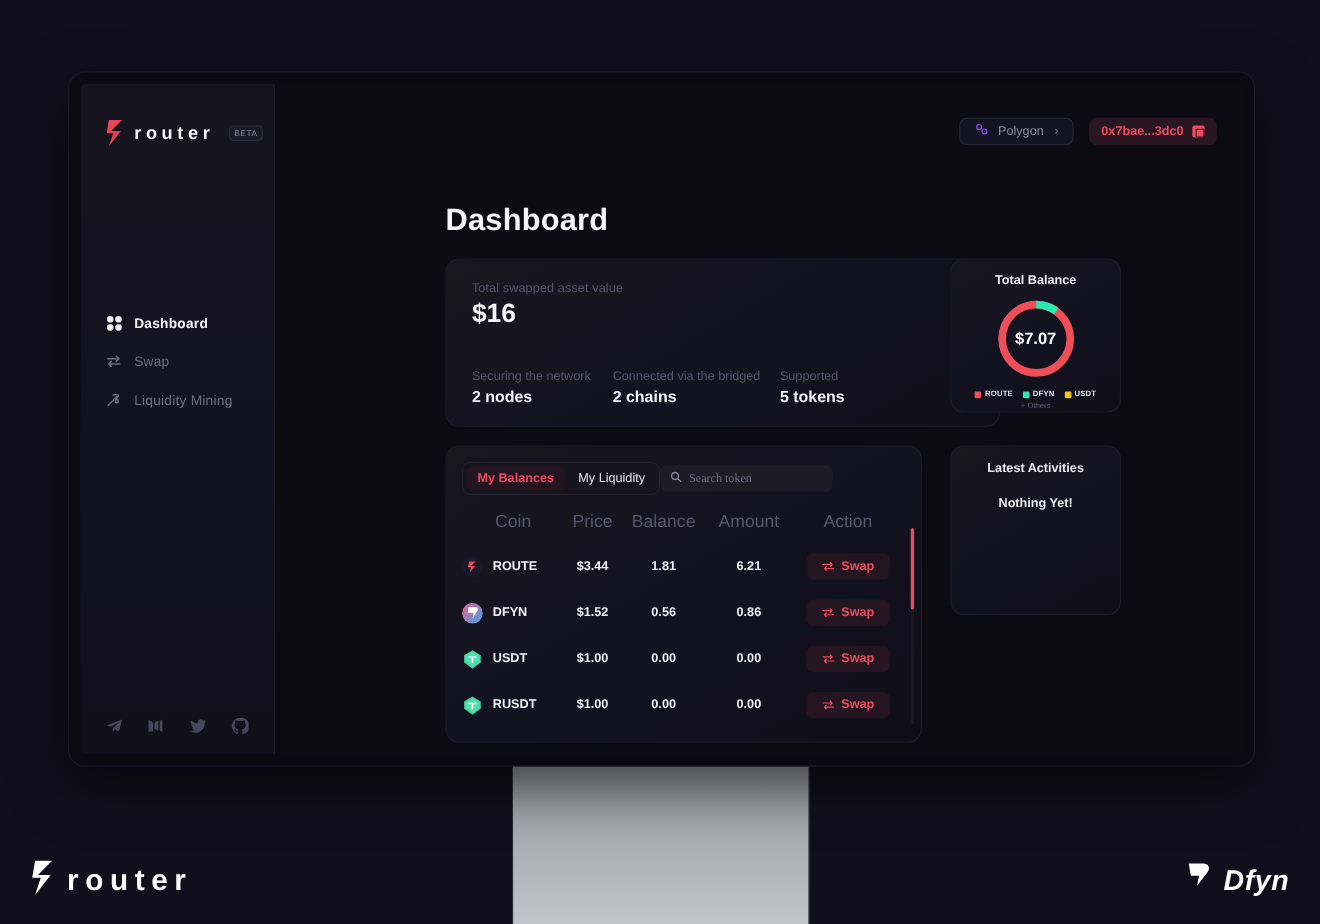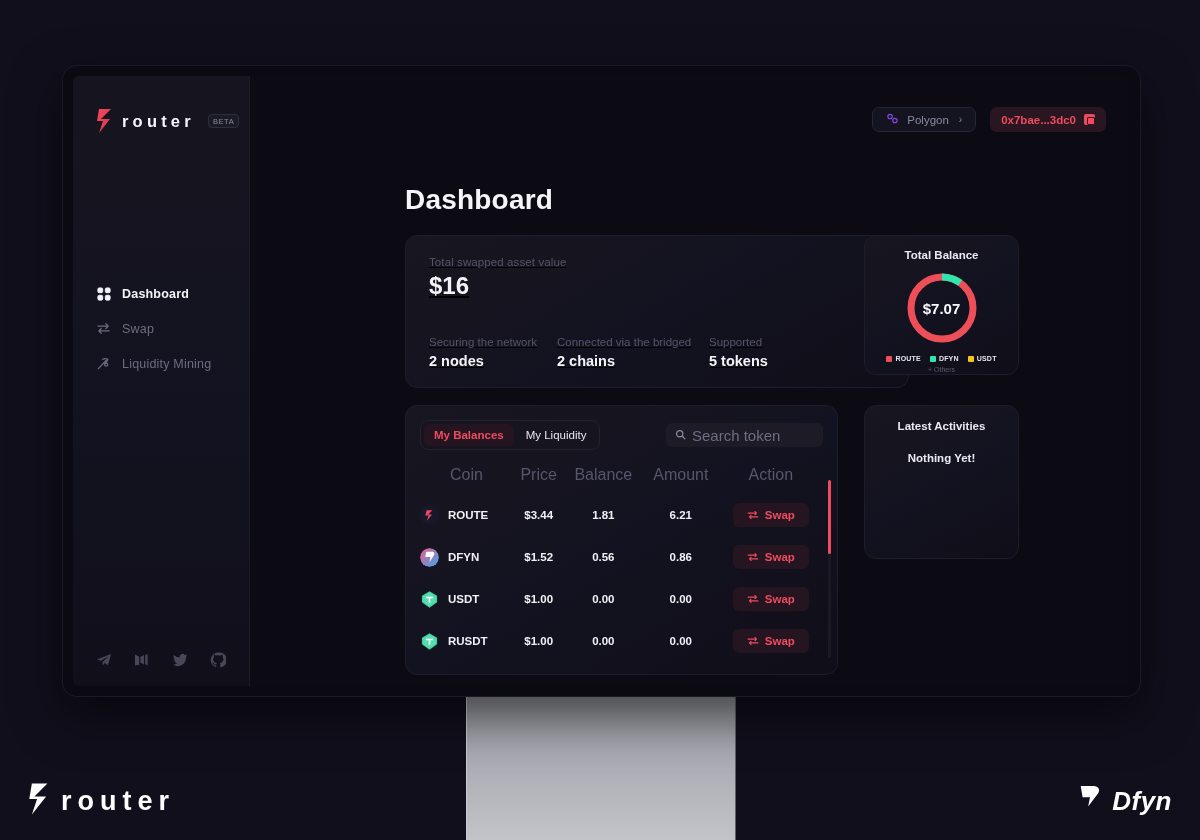--- a/index.html
+++ b/index.html
@@ -116,7 +116,7 @@
   }
 
   
-  .stats-card { left: 155px; top: 159px; width: 504px; height: 153px; padding: 20px 23px; text-decoration: underline; }
+  .stats-card { left: 155px; top: 159px; width: 504px; height: 153px; padding: 20px 23px; }
   .stats-label { font-size: 11.5px; color: #55546a; letter-spacing: .1px; }
   .stats-big { font-size: 24px; font-weight: 700; color: #f3f3f8; margin-top: 4px; }
   .stats-row { display: flex; gap: 0; margin-top: 36px; }

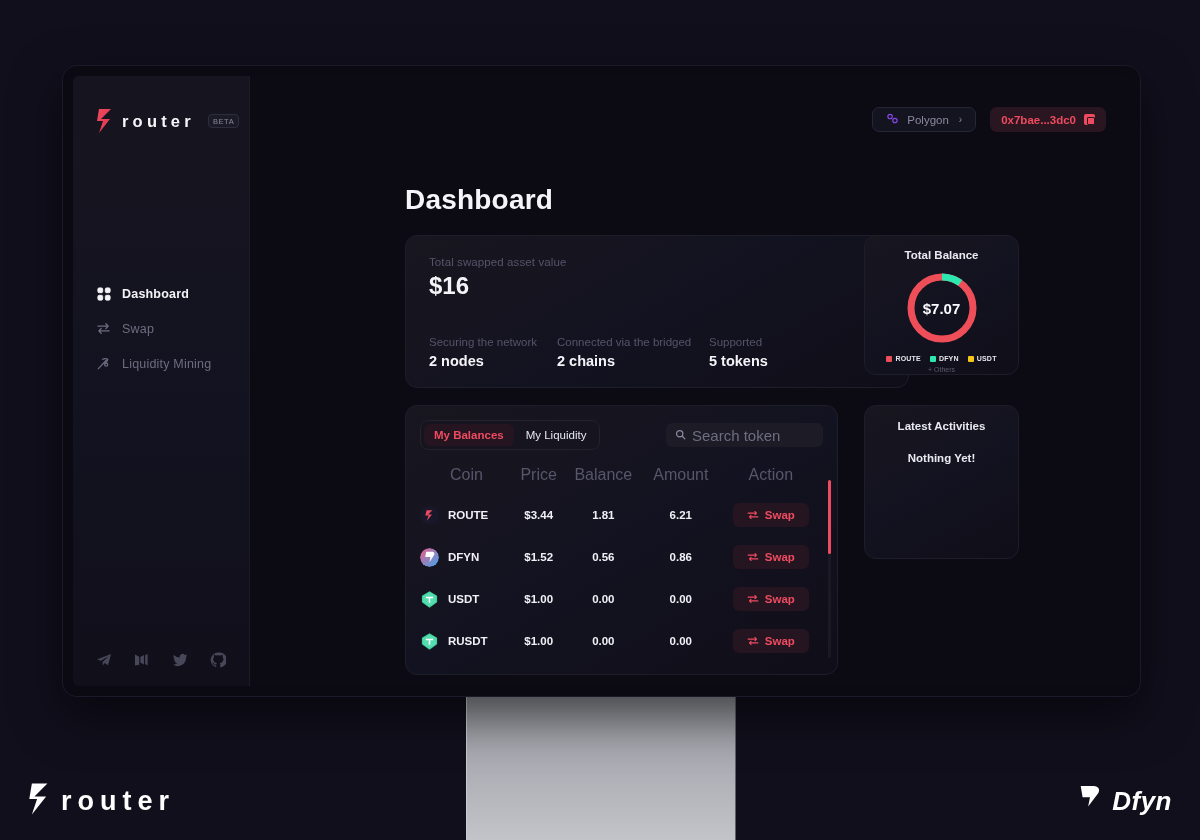--- a/index.html
+++ b/index.html
@@ -141,7 +141,7 @@
 
   
   .table-card { left: 155px; top: 329px; width: 433px; height: 270px; padding: 14px 14px 0; overflow: hidden; }
-  .tabs-row { display: flex; align-items: center; justify-content: space-between; }
+  .tabs-row { display: flex; align-items: center; justify-content: flex-start; }
   .tabs {
     display: flex; background: #16151f; border: 1px solid #23222f;
     border-radius: 8px; padding: 3px; gap: 2px;

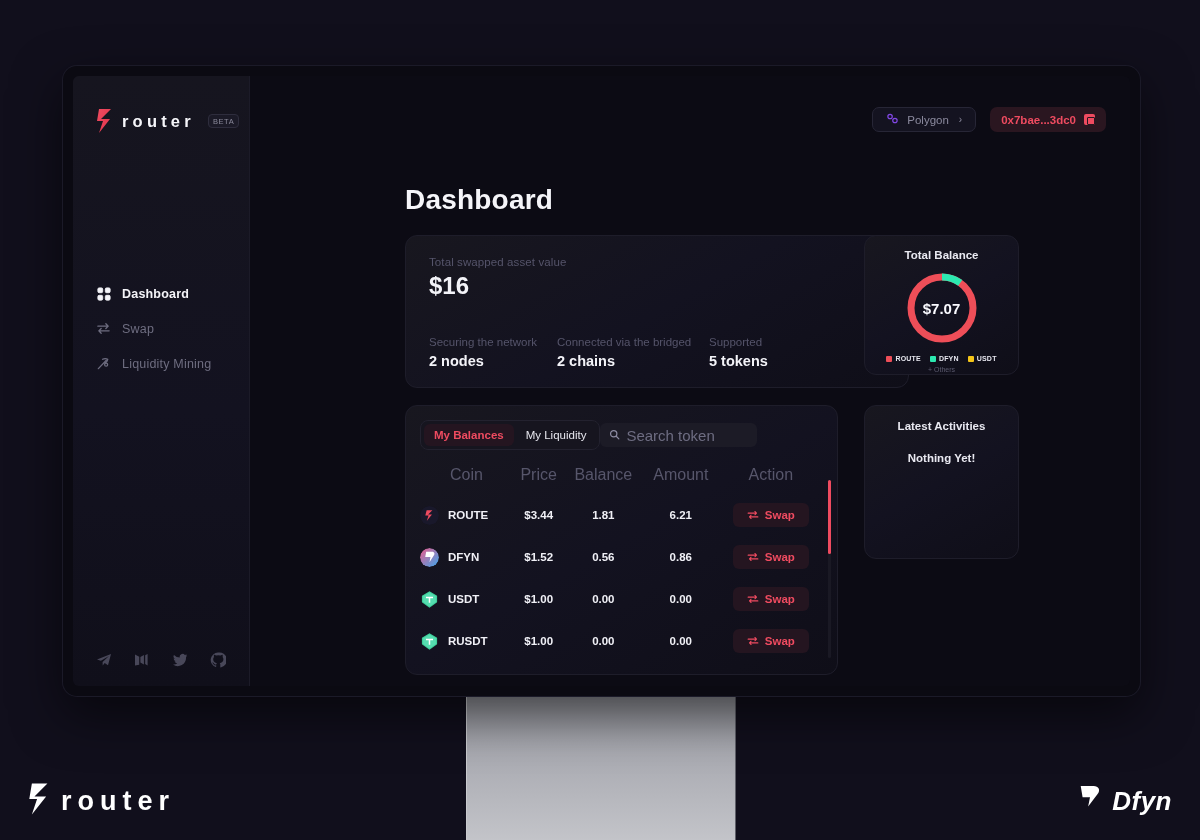--- a/index.html
+++ b/index.html
@@ -155,8 +155,8 @@
   }
   .search-box input {
     background: transparent; border: none; outline: none;
-    font-family: Liberation Sans, sans-serif;
-    font-size: 15px; color: #7d7c90; width: 115px;
+    font-family: Liberation Serif, serif;
+    font-size: 11px; color: #7d7c90; width: 115px;
   }
   .search-box input::placeholder { color: #6e6d82; }
 

